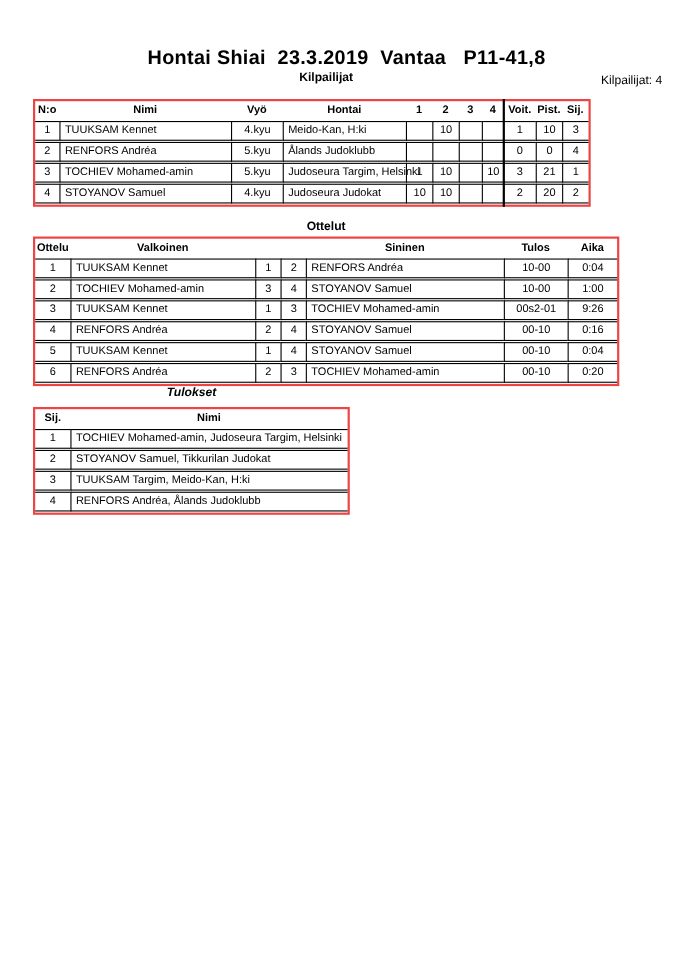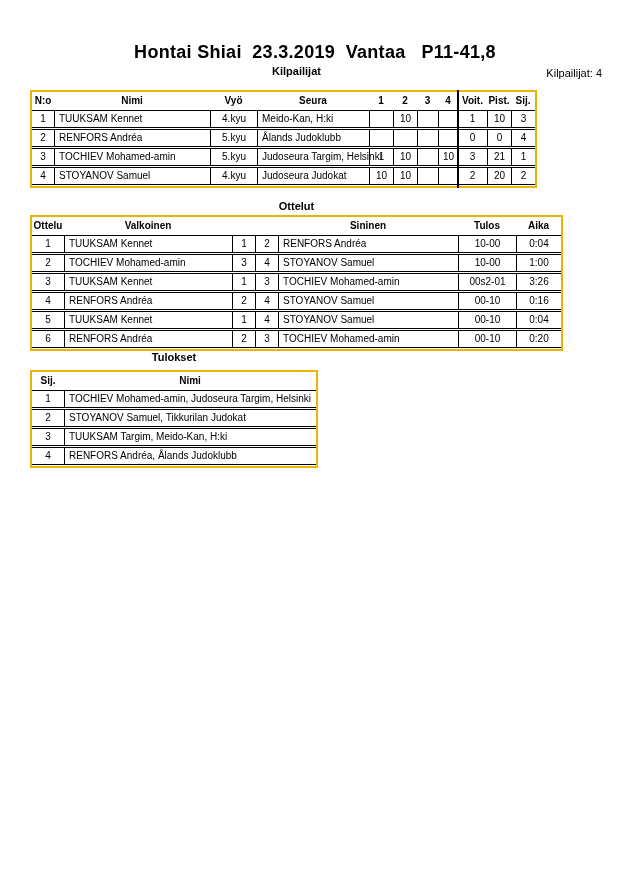--- a/index.html
+++ b/index.html
@@ -36,7 +36,7 @@
     table-layout:fixed;
     border-collapse:separate;
     border-spacing:0 1px;
-    border:2px solid #eab308;
+    border:2px solid #ef4444;
   }
   td {
     height:16px; line-height:16px;

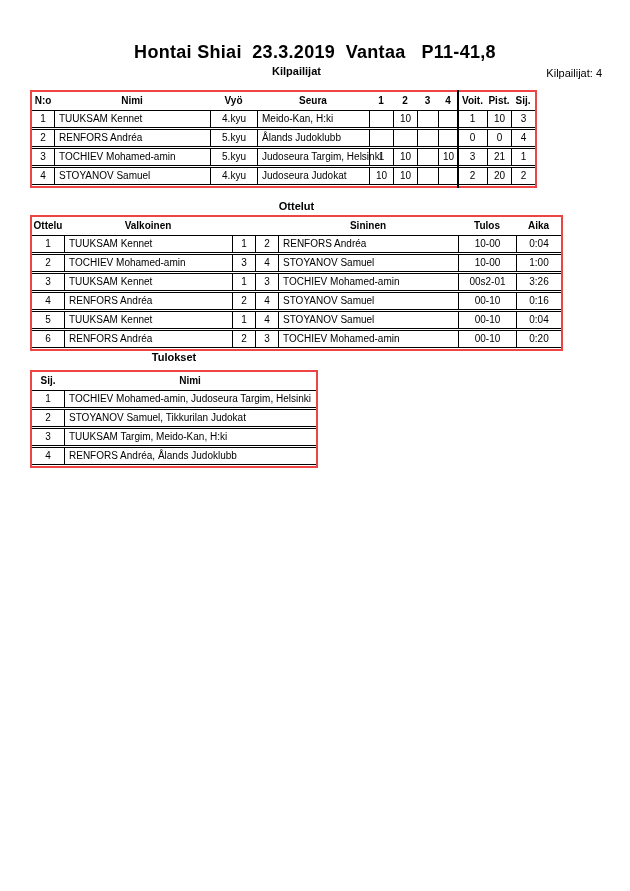--- a/index.html
+++ b/index.html
@@ -89,7 +89,7 @@
         <td>N:o</td>
         <td>Nimi</td>
         <td>Vyö</td>
-        <td>Seura</td>
+        <td>Hontai</td>
         <td>1</td>
         <td>2</td>
         <td>3</td>

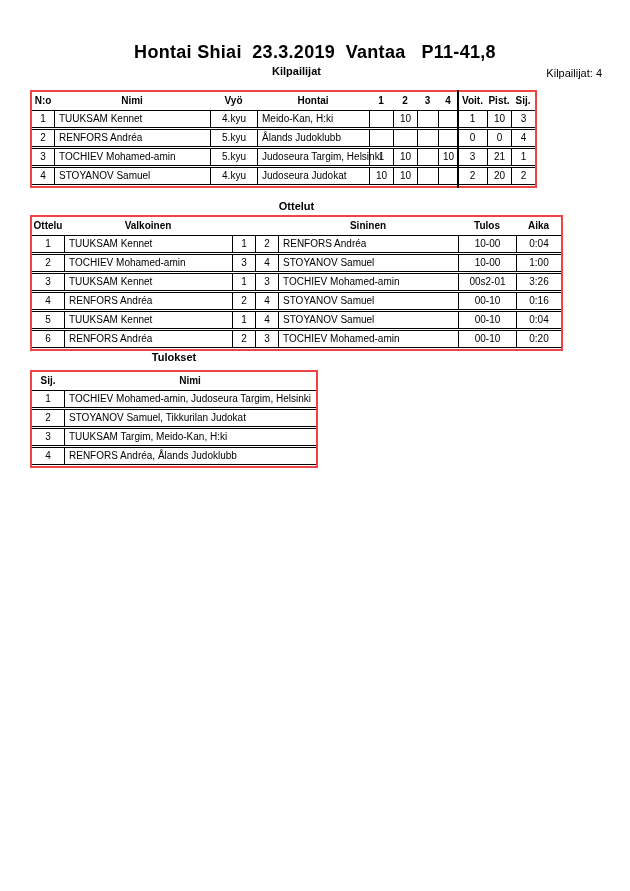--- a/index.html
+++ b/index.html
@@ -206,7 +206,7 @@
         <td>3</td>
         <td class="l">TOCHIEV Mohamed-amin</td>
         <td>00s2-01</td>
-        <td>3:26</td>
+        <td>9:26</td>
       </tr>
       <tr>
         <td>4</td>

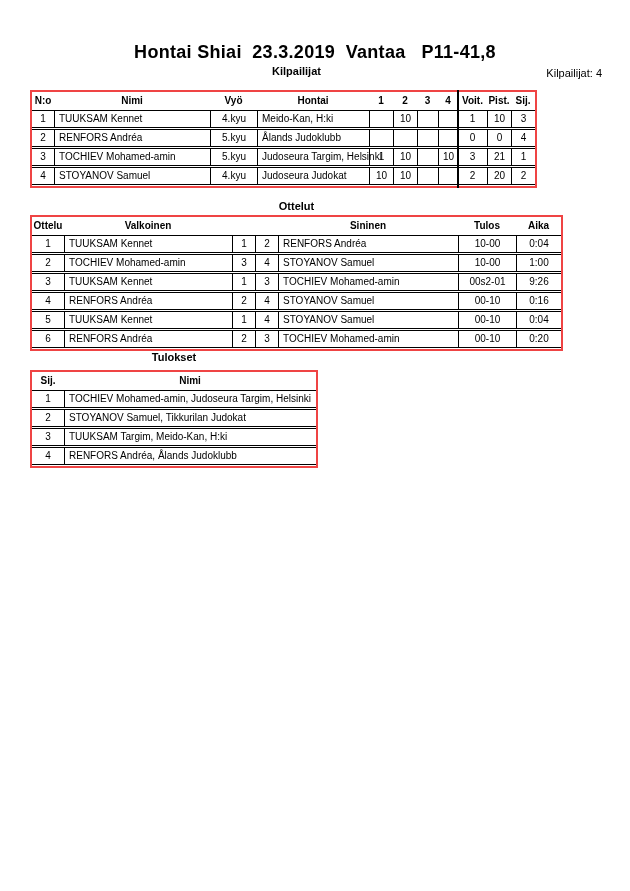--- a/index.html
+++ b/index.html
@@ -21,7 +21,7 @@
   }
   #kilp-title { top:65px; left:30px; width:533px; }
   #ott-title  { top:200px; left:30px; width:533px; }
-  #tul-title  { top:351px; left:30px; width:288px; }
+  #tul-title  { top:351px; left:30px; width:288px;font-style:italic; }
   #count {
     position:absolute; top:67px; left:420px; width:182px;
     text-align:right; font-size:11px;

